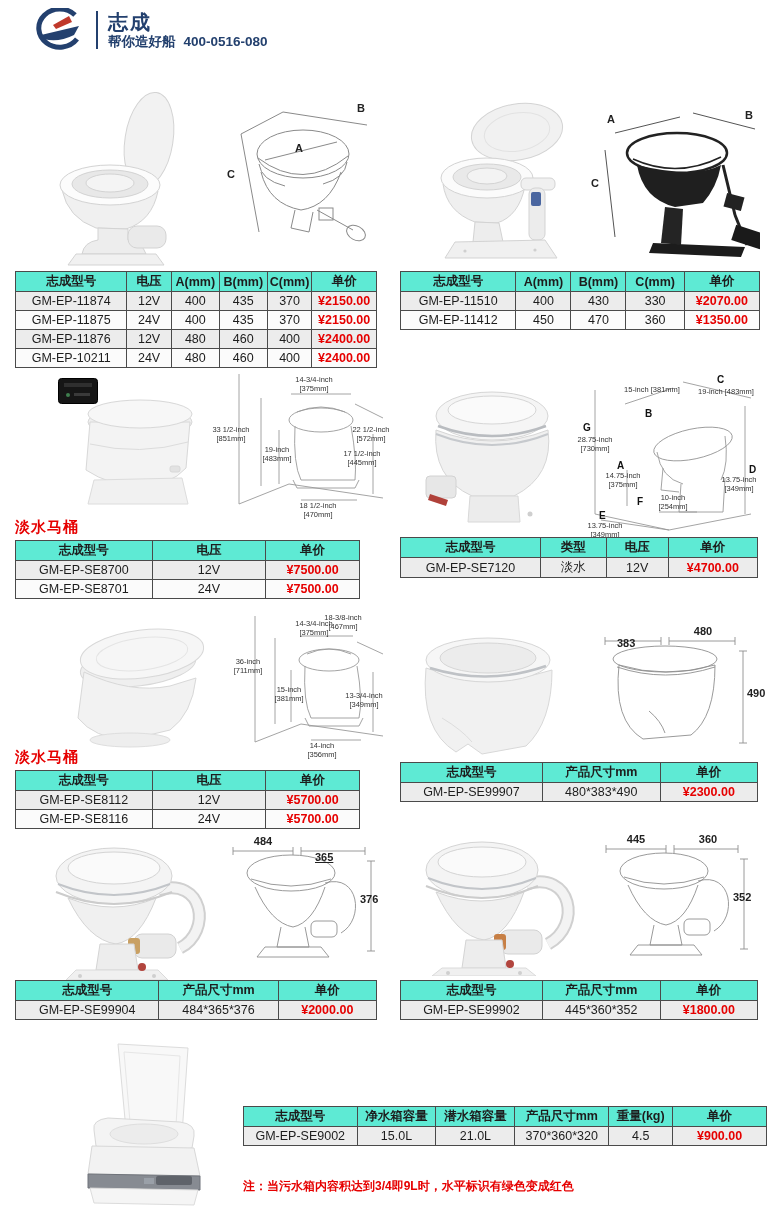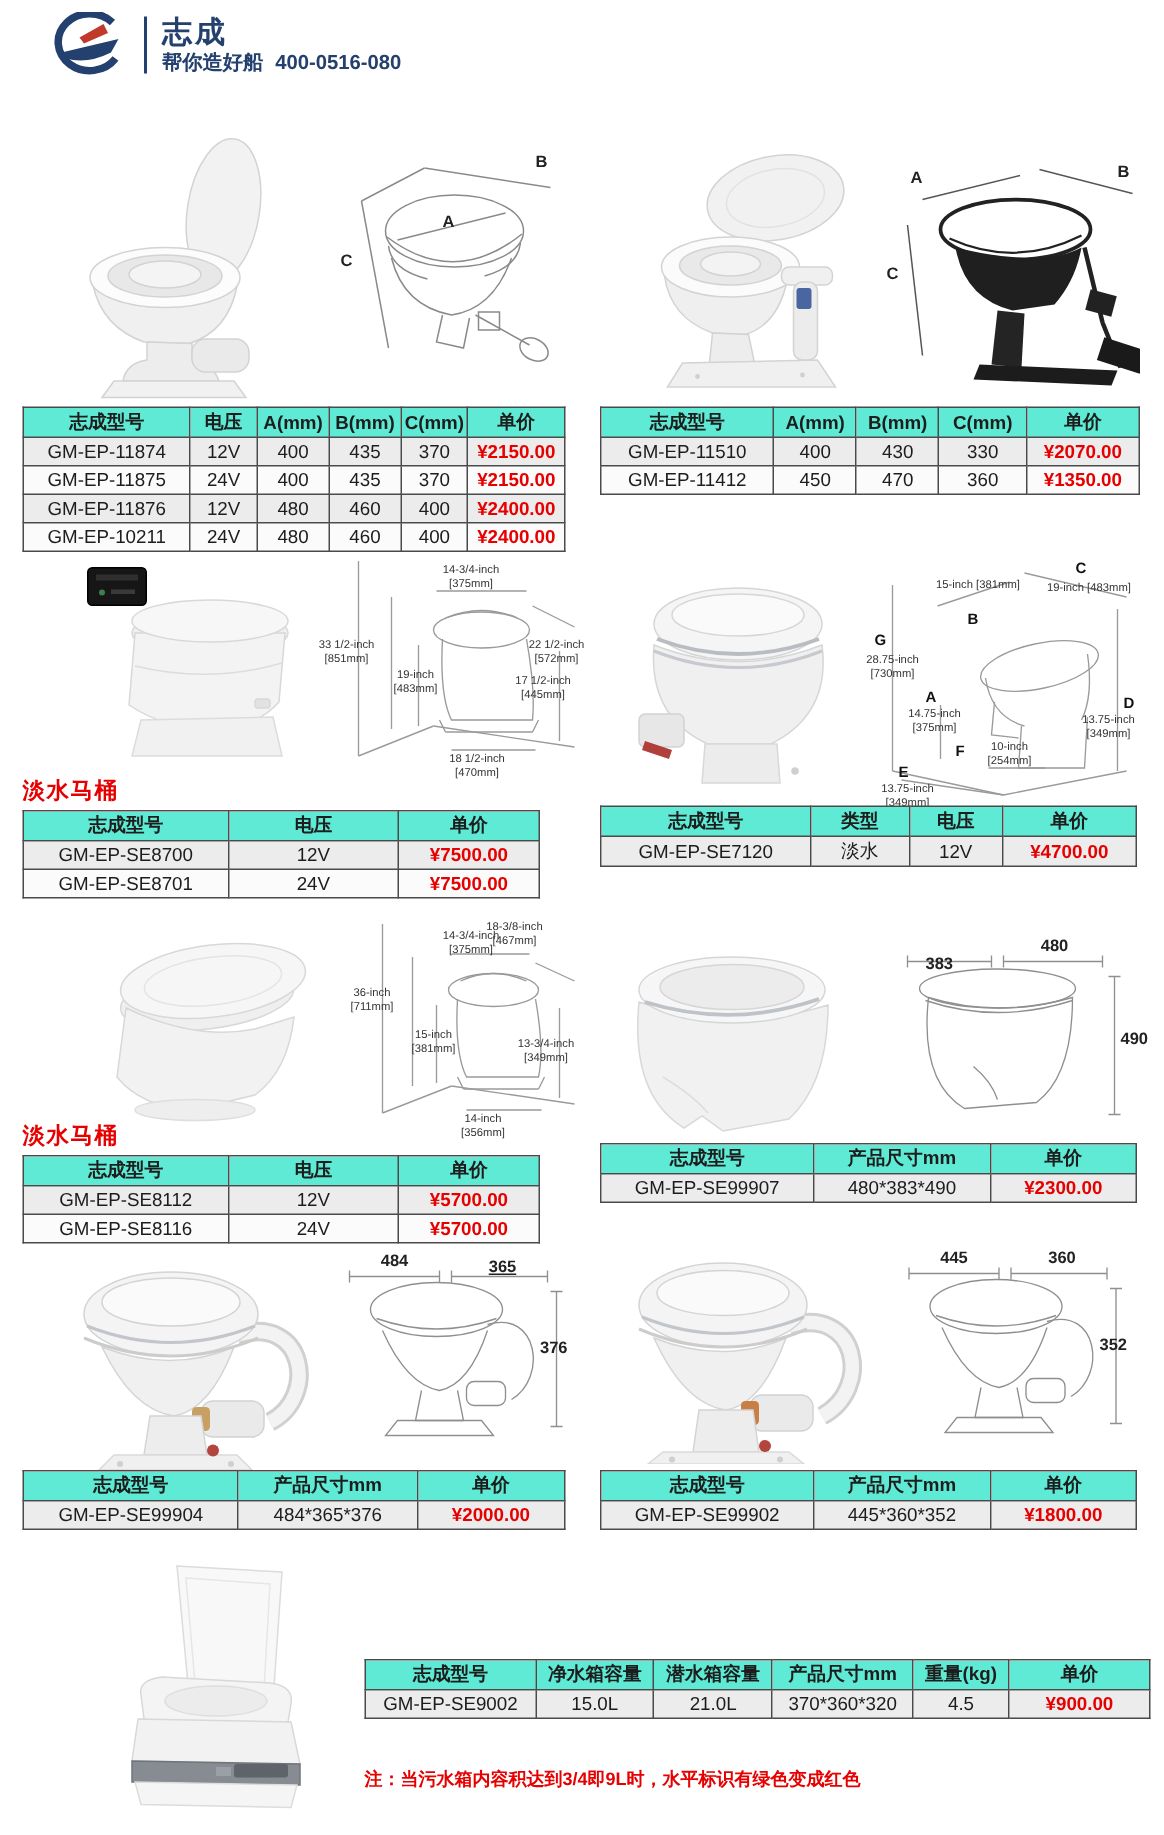--- a/index.html
+++ b/index.html
@@ -509,7 +509,7 @@
       </g>
     </svg>
     <span class="dbig" style="left:20px;top:0px;width:36px;text-align:center;">484</span>
-    <span class="dbig" style="left:90px;top:4px;width:40px;text-align:center;text-decoration:underline;">365</span>
+    <span class="dbig" style="left:90px;top:16px;width:40px;text-align:left;text-decoration:underline;">365</span>
     <span class="dbig" style="left:135px;top:58px;">376</span>
   </div>
 

